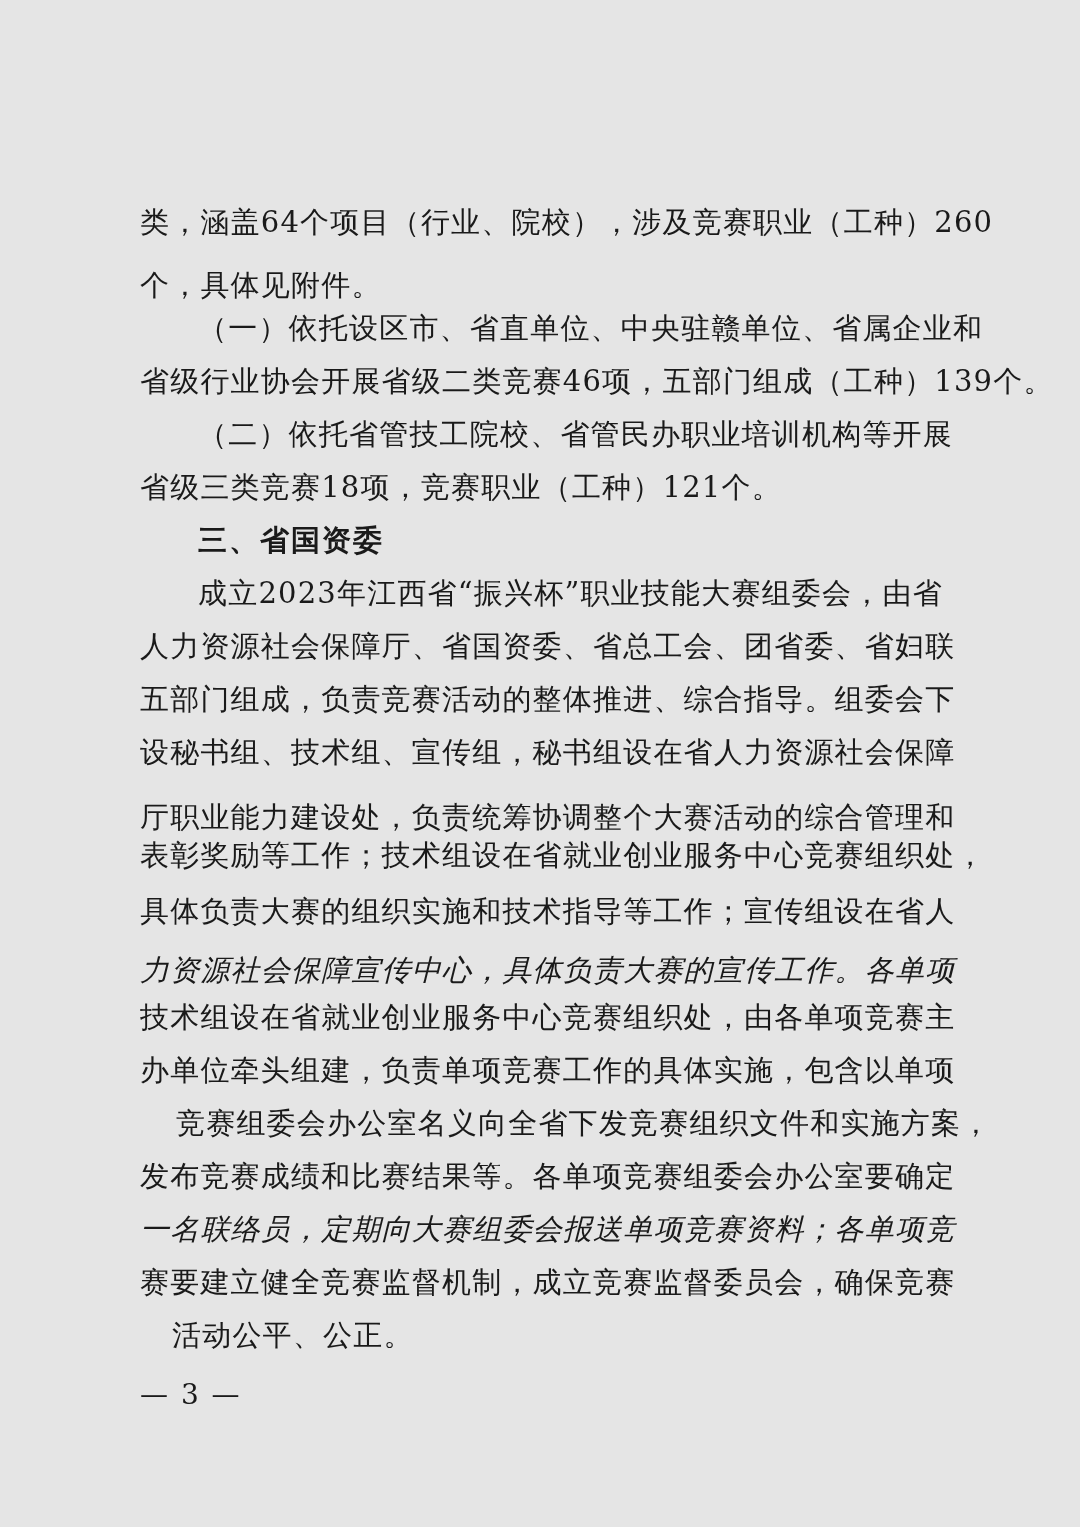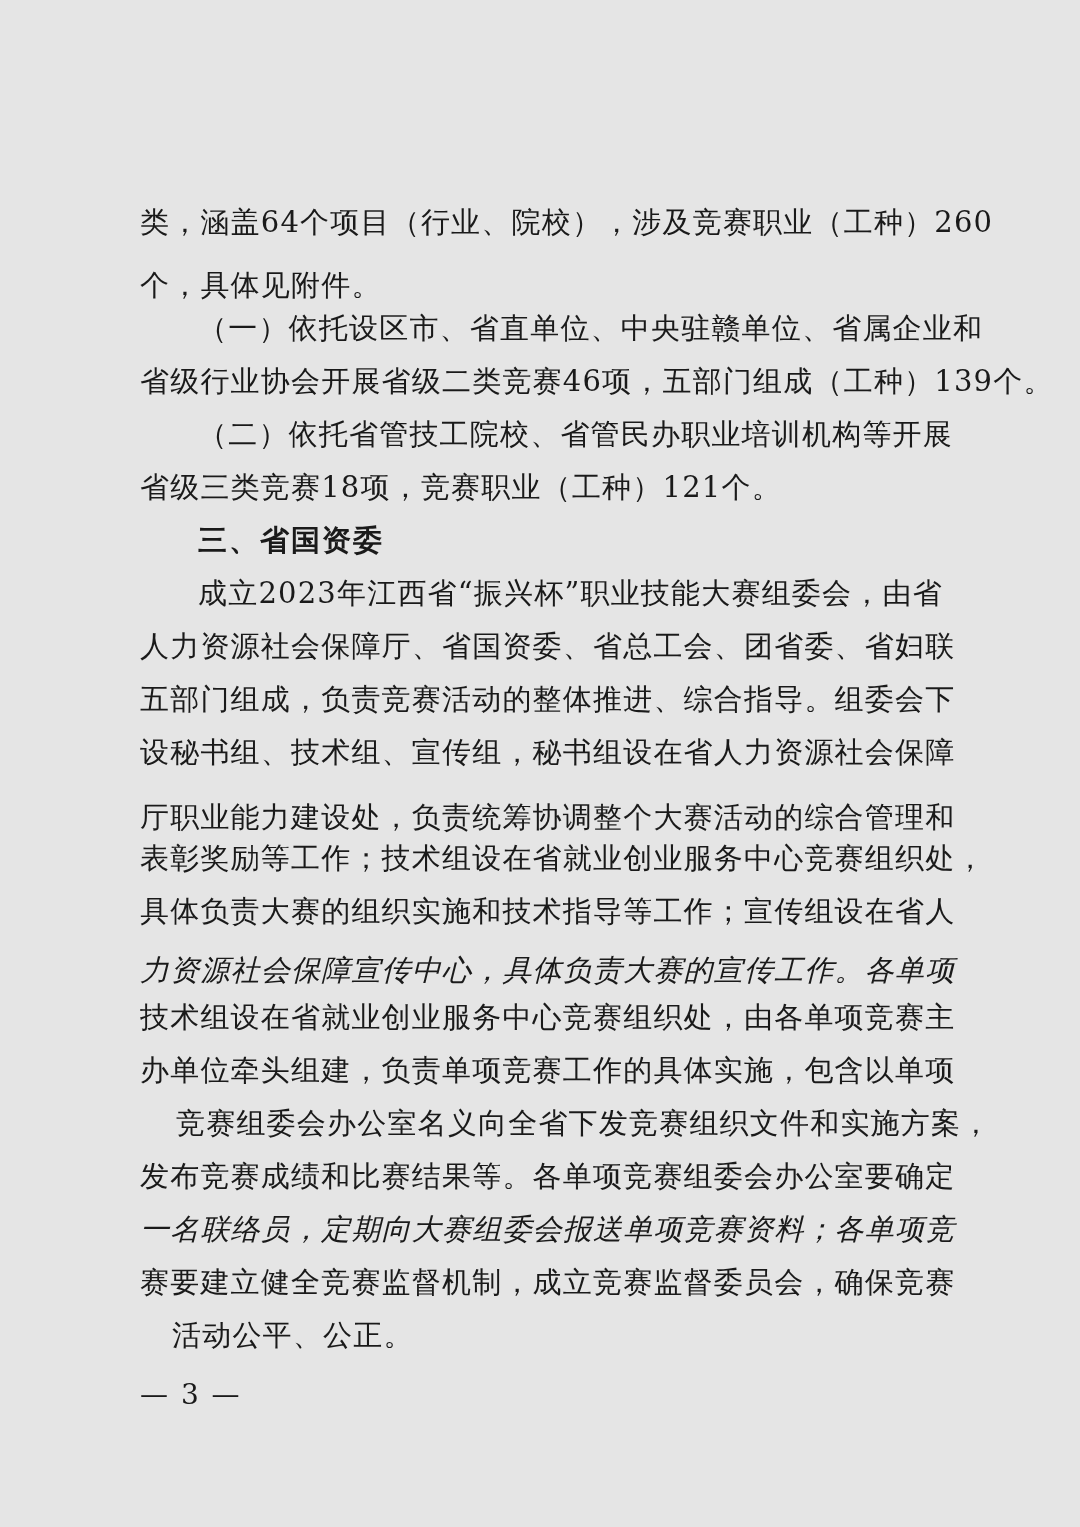--- a/index.html
+++ b/index.html
@@ -38,7 +38,7 @@
       <div class="line" style="top: 681px;">五部门组成，负责竞赛活动的整体推进、综合指导。组委会下</div>
       <div class="line" style="top: 734px;">设秘书组、技术组、宣传组，秘书组设在省人力资源社会保障</div>
       <div class="line" style="top: 787px; margin-top: 12px;">厅职业能力建设处，负责统筹协调整个大赛活动的综合管理和</div>
-      <div class="line" style="top: 840px;">表彰奖励等工作；技术组设在省就业创业服务中心竞赛组织处，</div>
+      <div class="line" style="top: 840px; font-family: Liberation Mono, monospace;">表彰奖励等工作；技术组设在省就业创业服务中心竞赛组织处，</div>
       <div class="line" style="top: 893px;">具体负责大赛的组织实施和技术指导等工作；宣传组设在省人</div>
       <div class="line" style="top: 952px; font-style: italic;">力资源社会保障宣传中心，具体负责大赛的宣传工作。各单项</div>
       <div class="line" style="top: 999px;">技术组设在省就业创业服务中心竞赛组织处，由各单项竞赛主</div>

